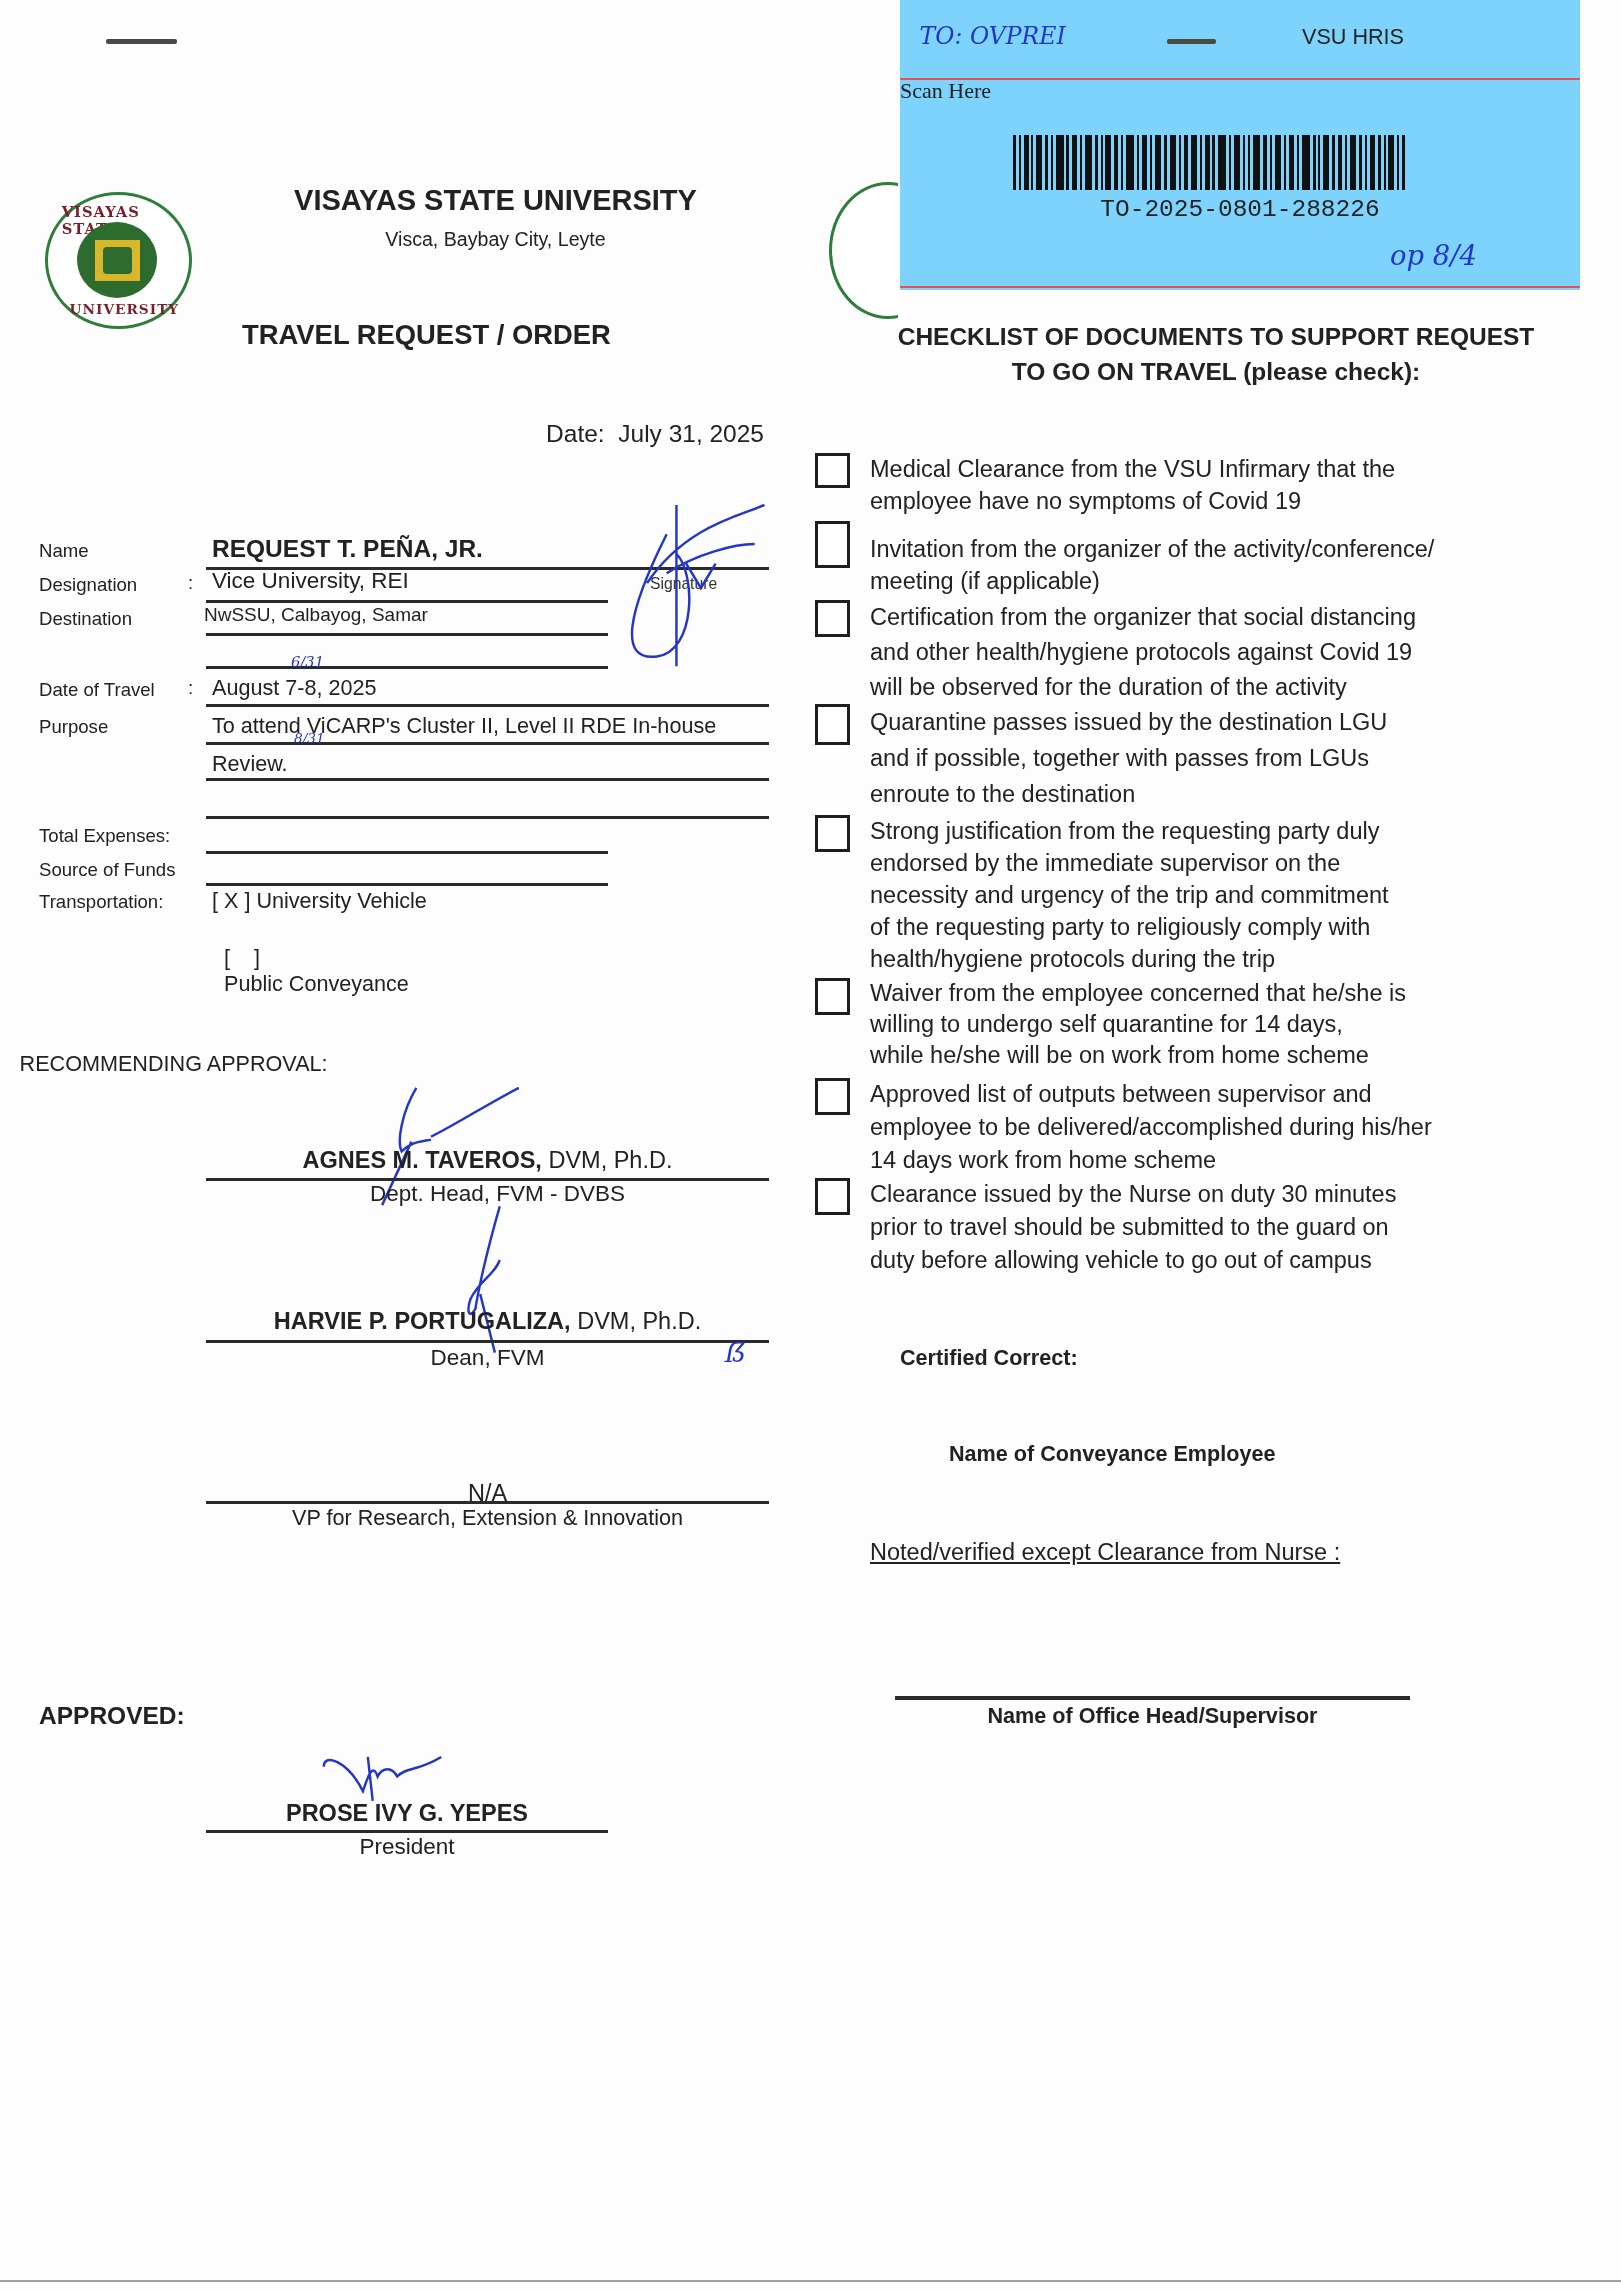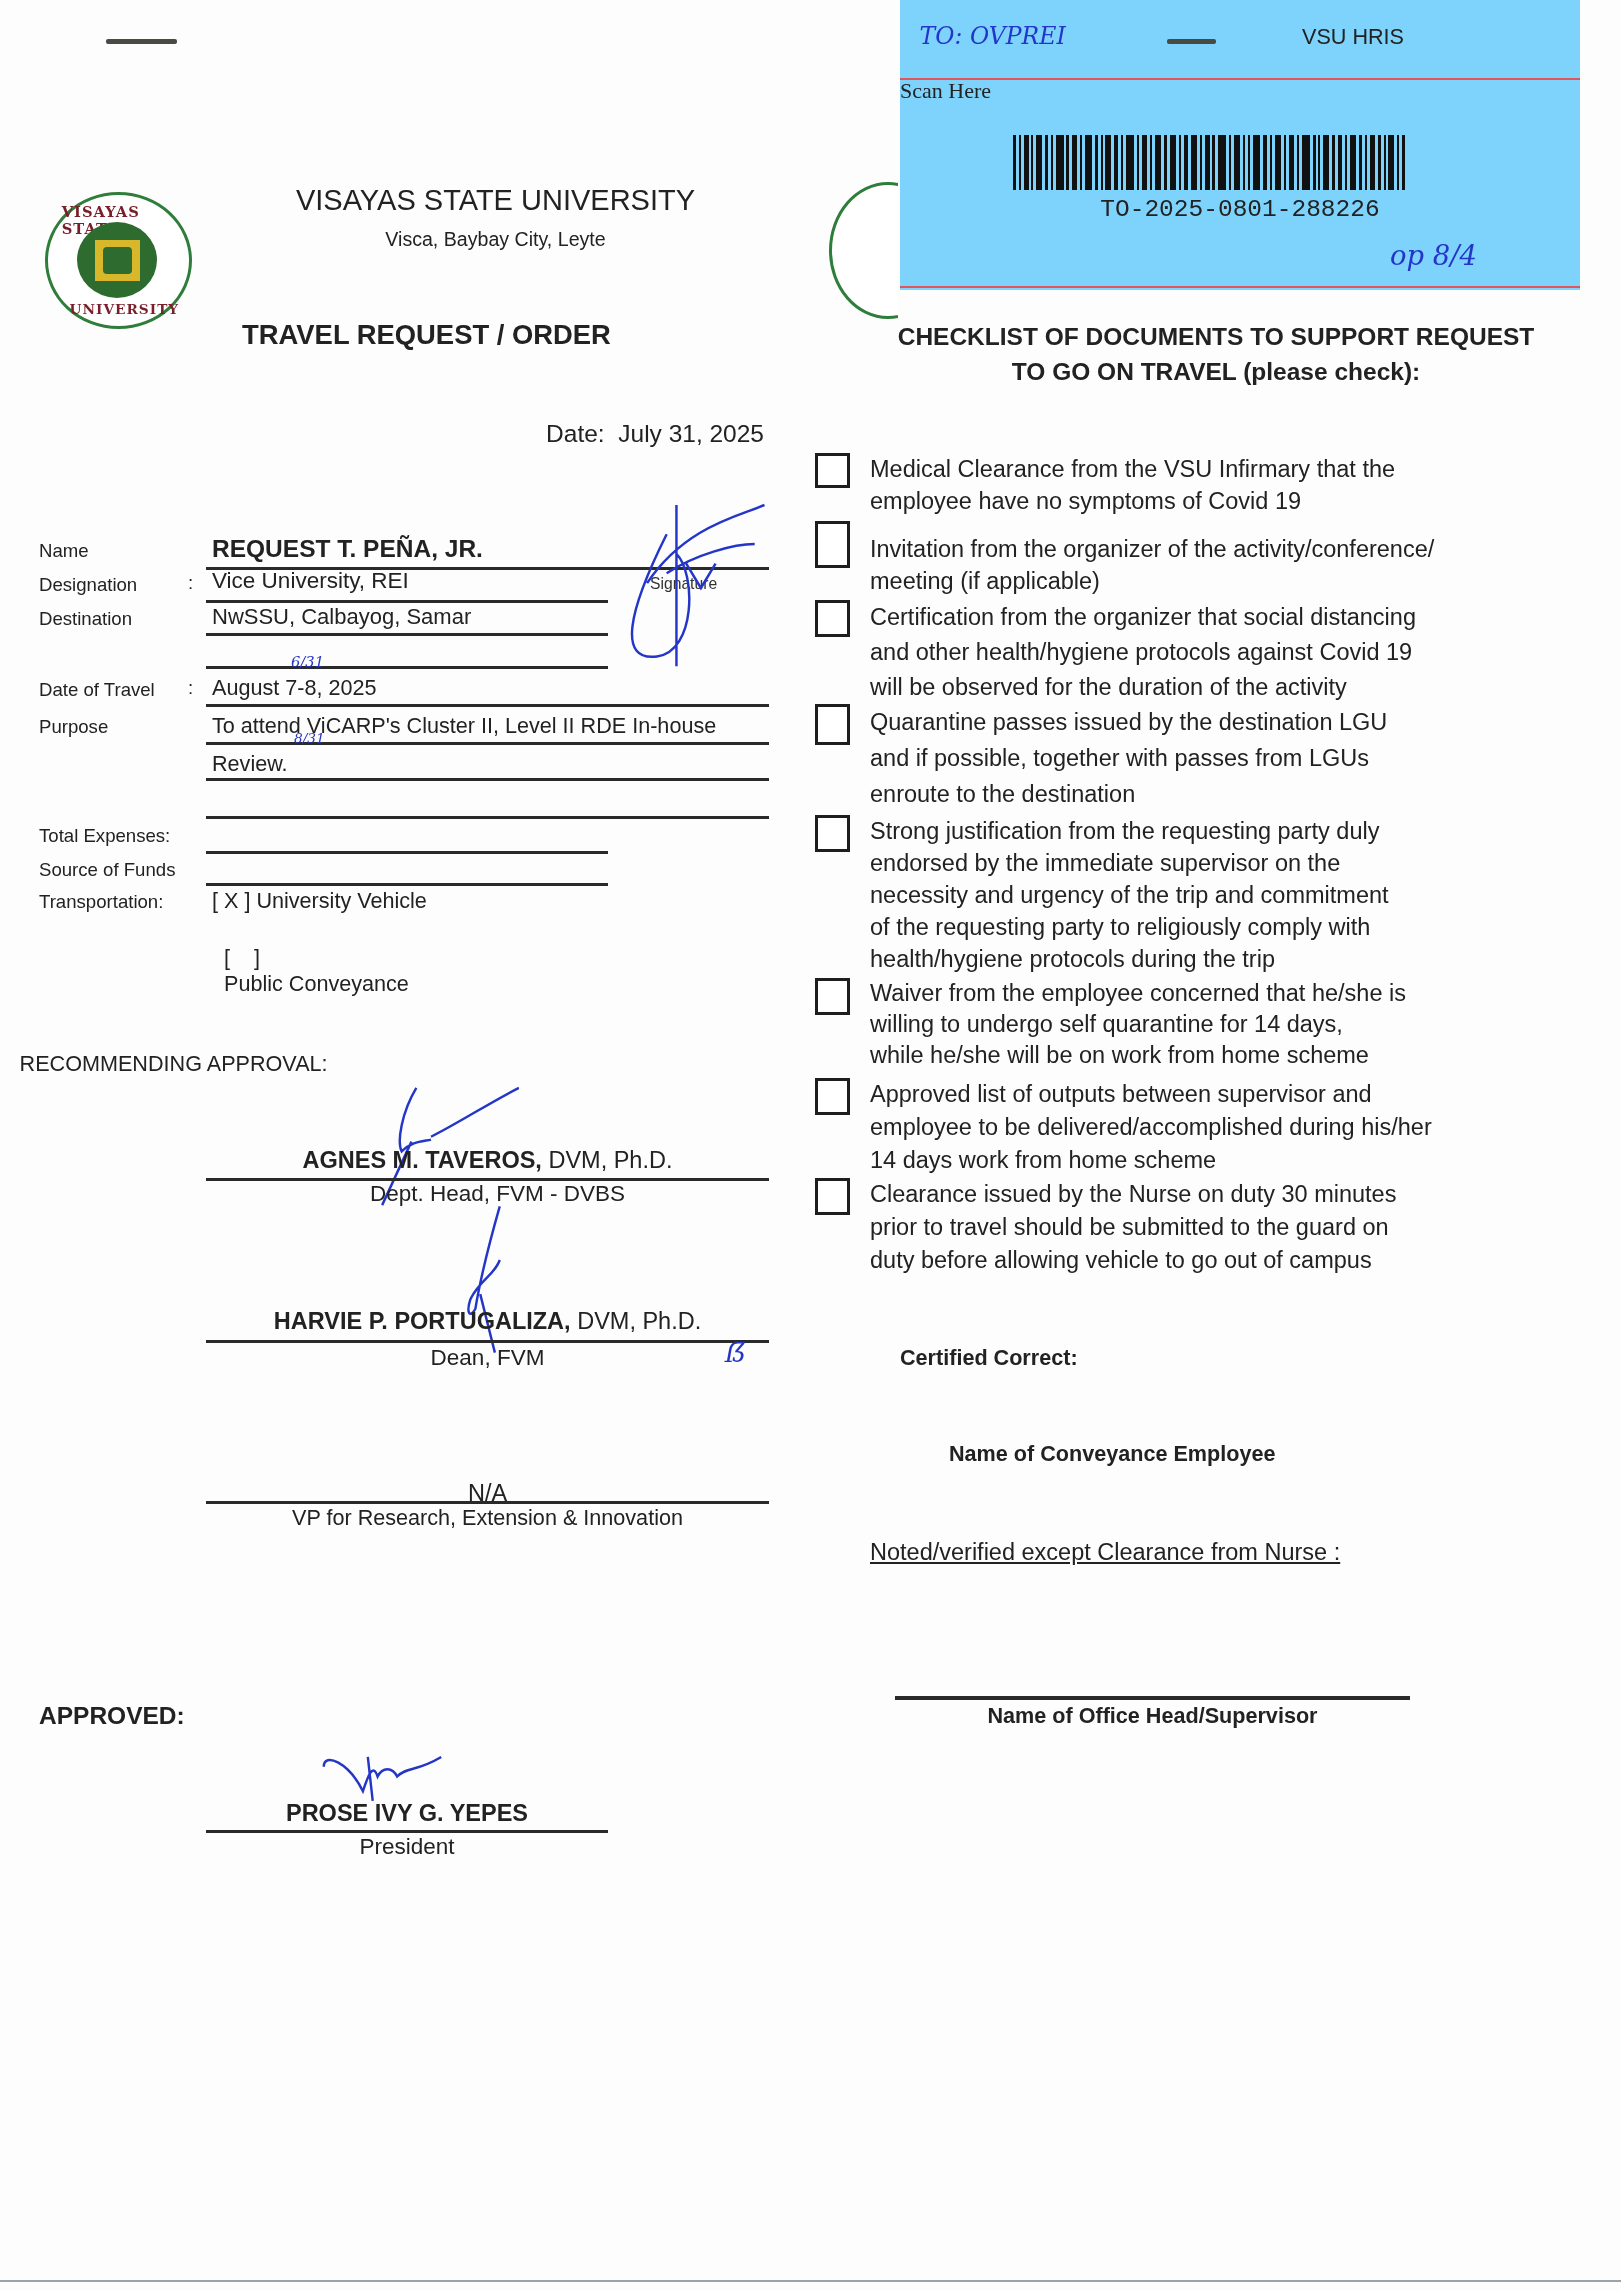--- a/index.html
+++ b/index.html
@@ -22,7 +22,7 @@
   .seal .txt-top { position: absolute; left: 13.7px; top: 7.8px; font-family: "DejaVu Serif", serif; font-size: 14.7px; font-weight: bold; color: #7a1f2a; letter-spacing: 1px; }
   .seal .txt-bot { position: absolute; left: 21.6px; top: 106px; font-family: "DejaVu Serif", serif; font-size: 13.7px; font-weight: bold; color: #7a1f2a; letter-spacing: 1px; }
 
-  .uni-name { left: 265px; top: 184px; width: 461px; text-align: center; font-size: 29px; font-weight: normal; }
+  .uni-name { left: 265px; top: 184px; width: 461px; text-align: center; font-size: 29px; font-weight: bold; }
   .uni-addr { left: 265px; top: 228px; width: 461px; text-align: center; font-size: 19.6px; }
   .form-title { left: 196px; top: 319px; width: 461px; text-align: center; font-size: 27.4px; font-weight: bold; }
   .date-row { left: 490px; top: 420px; width: 274px; text-align: right; font-size: 24.5px; }

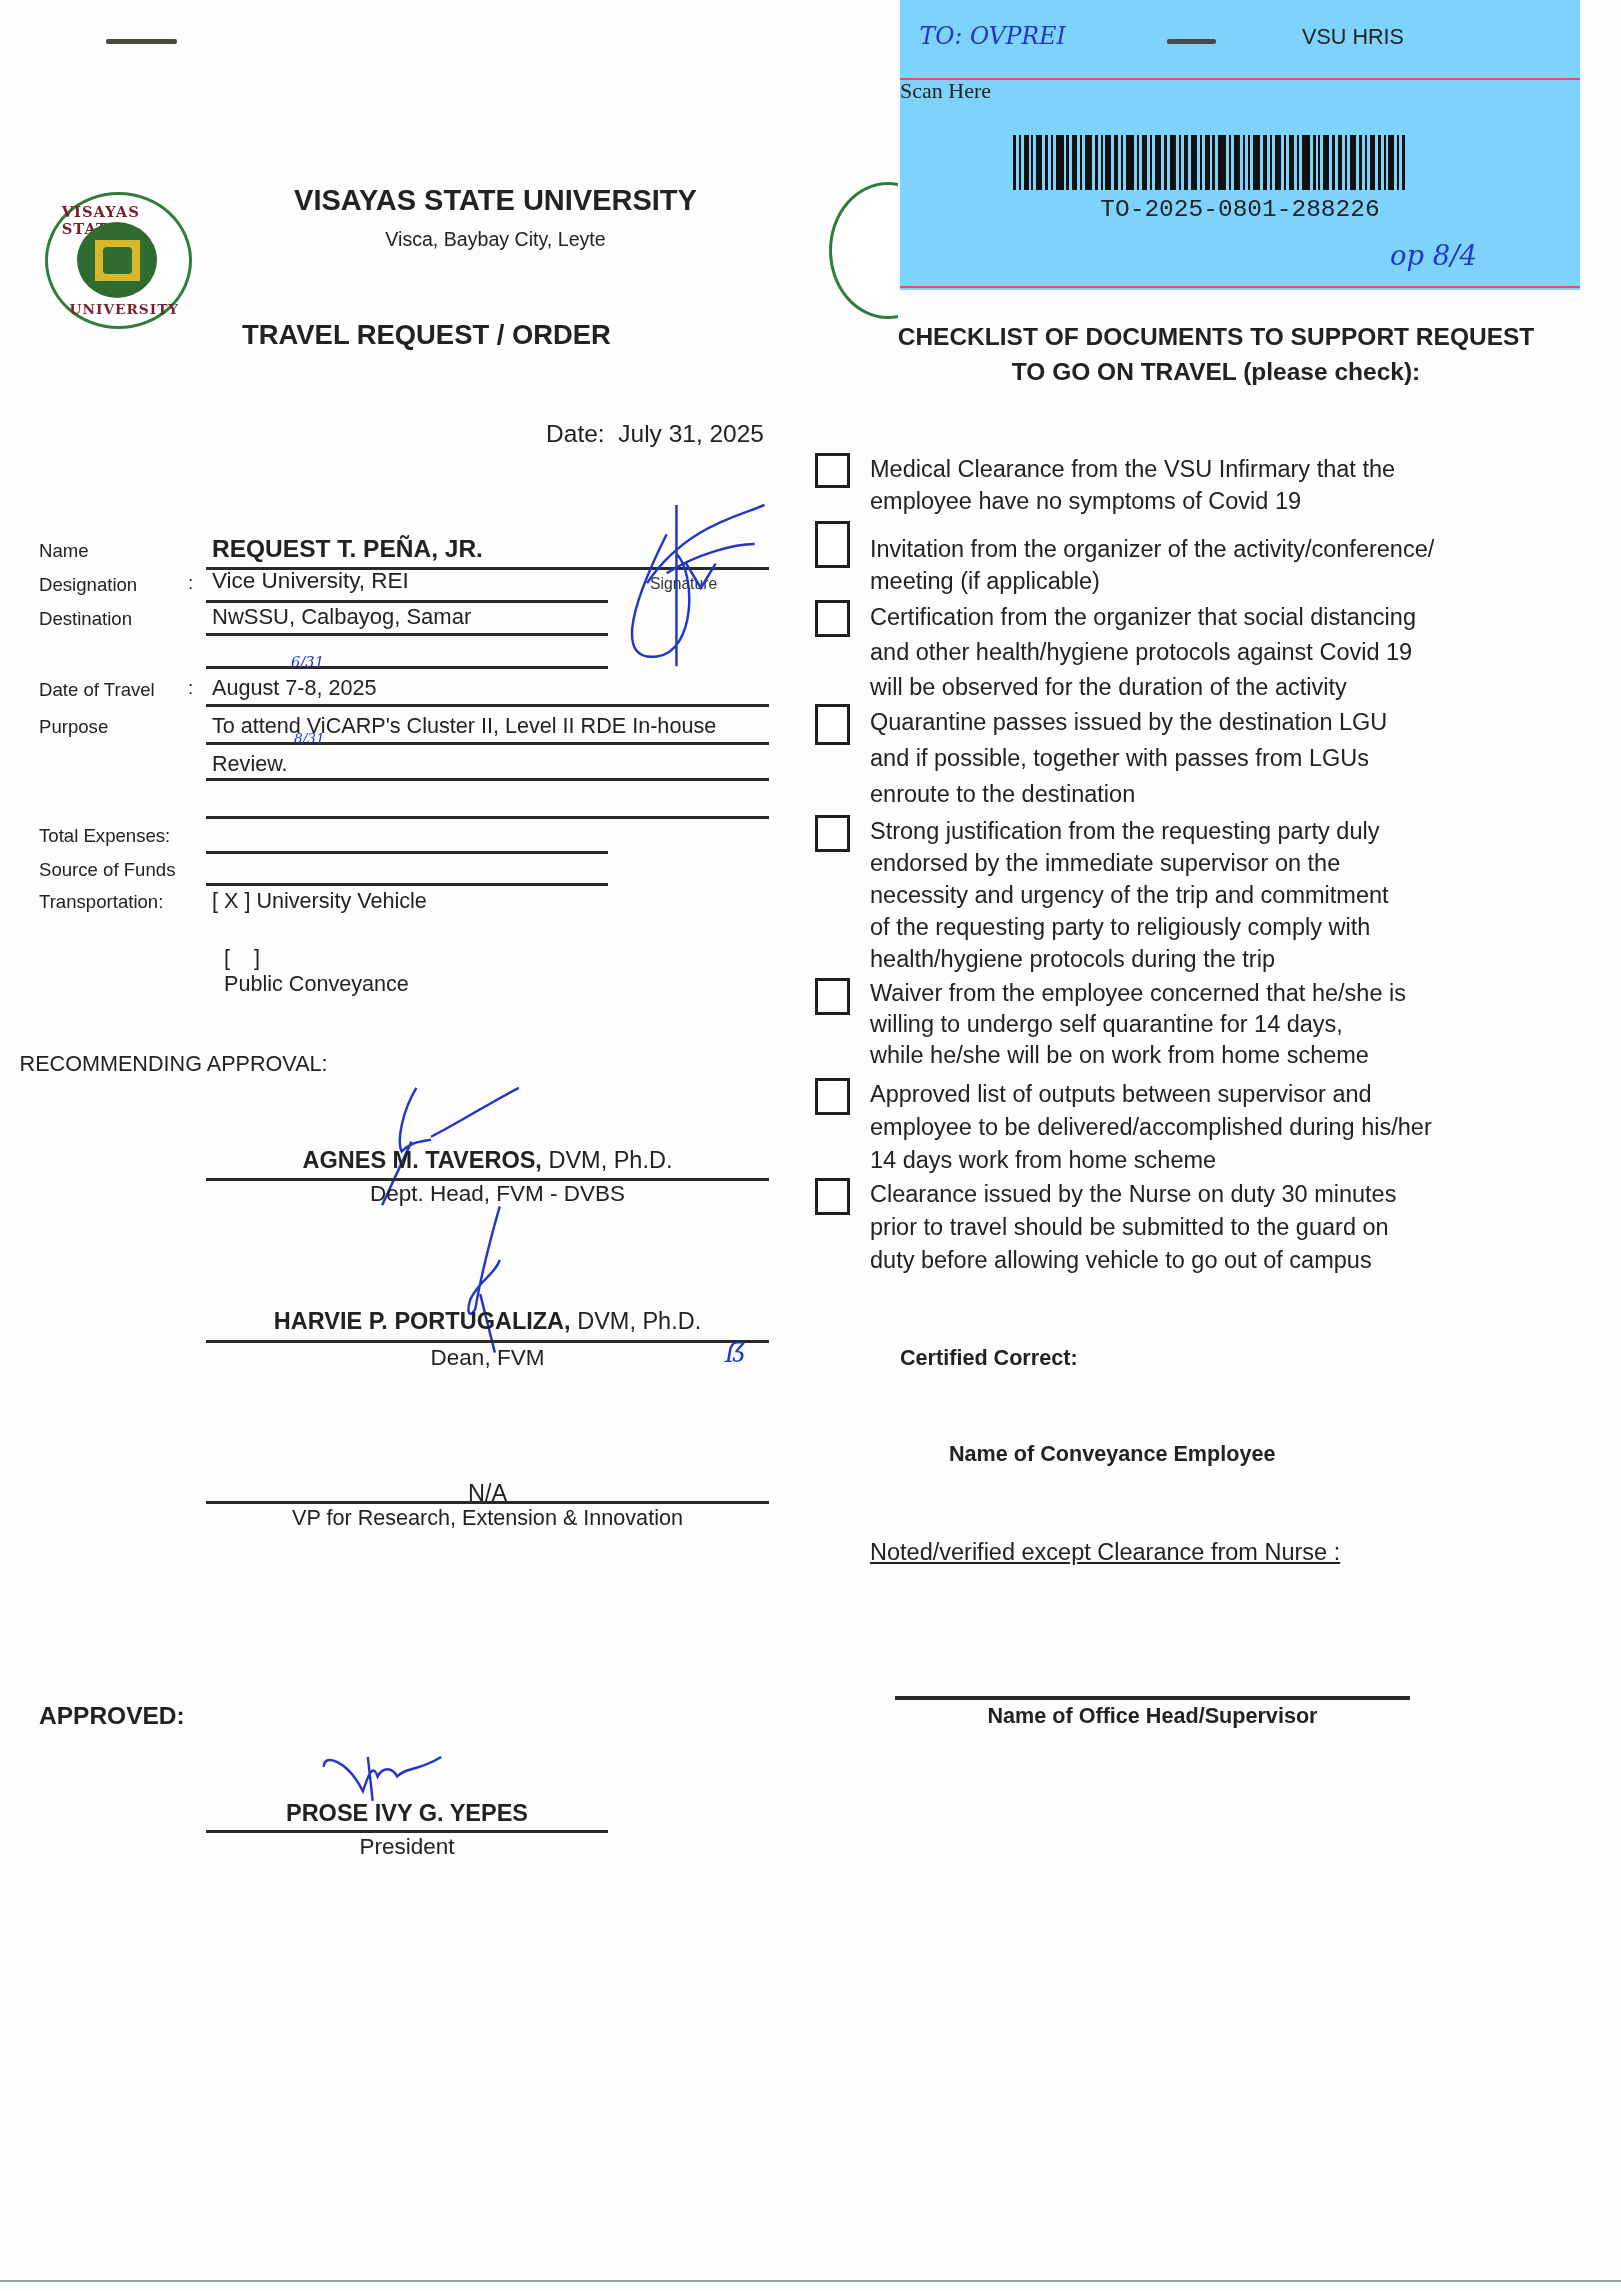--- a/index.html
+++ b/index.html
@@ -77,7 +77,7 @@
 <div class="abs" style="left:650px;top:575px;font-size:15.7px;color:#333;">Signature</div>
 
 <div class="abs lbl" style="left:39px;top:608px;">Destination</div>
-<div class="abs val" style="left:212px;top:604px;font-size:22px;">NwSSU, Calbayog, Samar</div>
+<div class="abs val" style="left:204px;top:604px;font-size:19px;">NwSSU, Calbayog, Samar</div>
 <div class="hr" style="left:206px;top:633px;width:402px;"></div>
 <div class="hr" style="left:206px;top:666px;width:402px;"></div>
 

